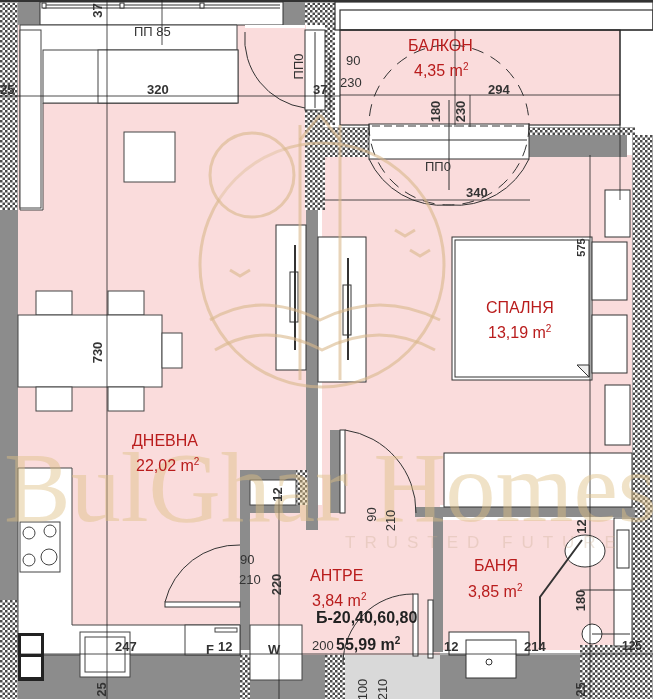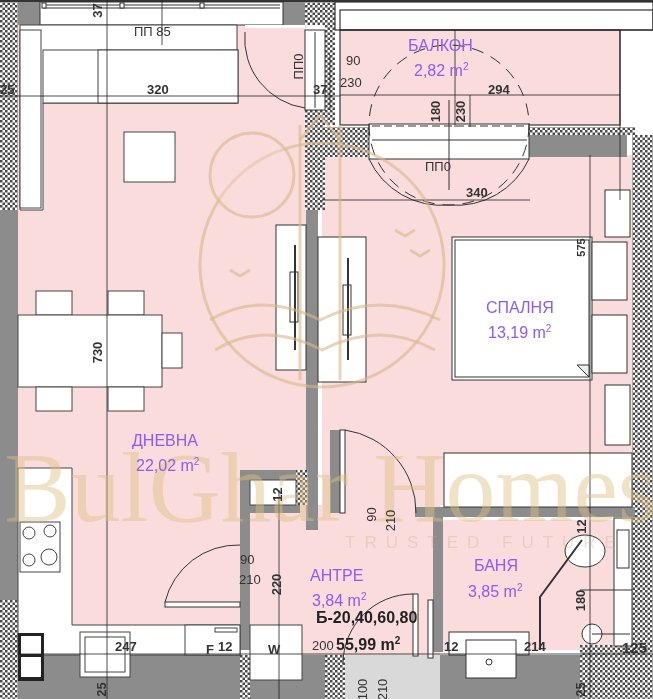--- a/index.html
+++ b/index.html
@@ -5,7 +5,7 @@
   html,body{margin:0;padding:0;background:#ffffff;}
   body{width:653px;height:699px;overflow:hidden;position:relative;font-family:"Liberation Sans",sans-serif;}
   #plan{position:absolute;left:0;top:0;width:653px;height:699px;}
-  .lbl{position:absolute;color:#8b5cf6;font-family:"Liberation Sans",sans-serif;white-space:nowrap;line-height:1;}
+  .lbl{position:absolute;color:#b91c1c;font-family:"Liberation Sans",sans-serif;white-space:nowrap;line-height:1;}
   .room{font-size:16px;text-align:center;}
   .dim{font-size:13px;font-weight:bold;color:#333;}
   .vdim{transform:rotate(-90deg);transform-origin:center center;}

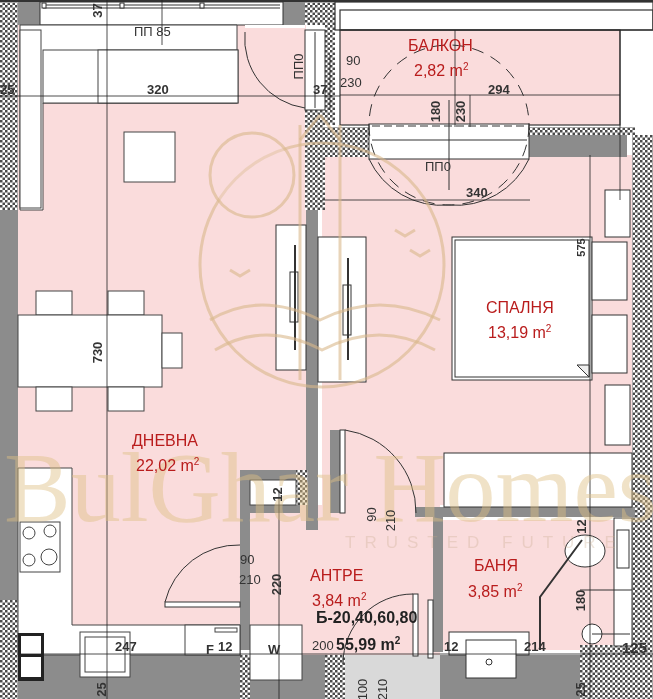--- a/index.html
+++ b/index.html
@@ -226,7 +226,7 @@
   <div class="lbl room" style="left:136px;top:457px;"><span>22,02 m</span><sup>2</sup></div>
 
   <div class="lbl room" style="left:408px;top:38px;">БАЛКОН</div>
-  <div class="lbl room" style="left:414px;top:62px;"><span>2,82 m</span><sup>2</sup></div>
+  <div class="lbl room" style="left:414px;top:62px;"><span>4,35 m</span><sup>2</sup></div>
 
   <div class="lbl room" style="left:486px;top:300px;">СПАЛНЯ</div>
   <div class="lbl room" style="left:488px;top:324px;text-align:right;"><span>13,19 m</span><sup>2</sup></div>

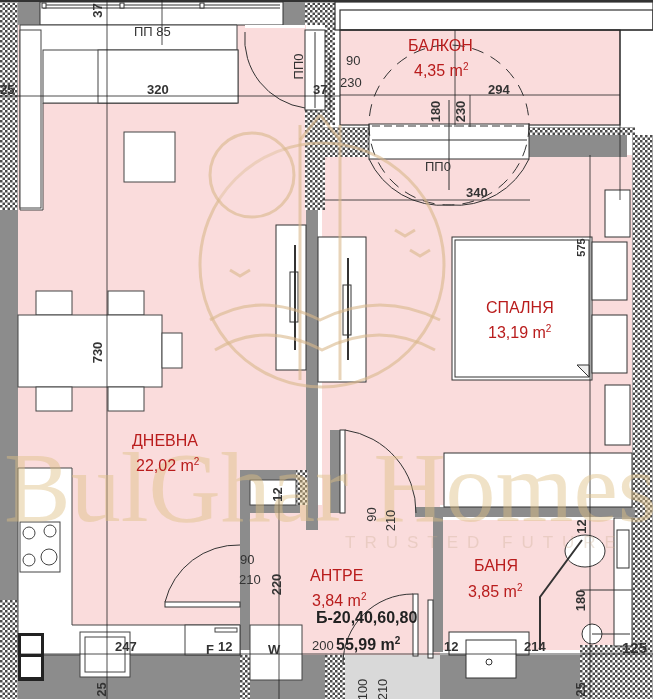--- a/index.html
+++ b/index.html
@@ -271,7 +271,7 @@
   <div class="lbl dim" style="left:444px;top:640px;">12</div>
   <div class="lbl dim vdim" style="left:570px;top:594px;">180</div>
   <div class="lbl dim" style="left:524px;top:640px;">214</div>
-  <div class="lbl dim" style="left:622px;top:640px;font-size:15px;">125</div>
+  <div class="lbl dim" style="left:622px;top:640px;font-size:12px;">125</div>
   <div class="lbl dim vdim" style="left:94px;top:683px;">25</div>
   <div class="lbl dim vdim" style="left:573px;top:683px;">25</div>
   <div class="lbl dim vdim" style="left:352px;top:683px;font-weight:normal;">100</div>

